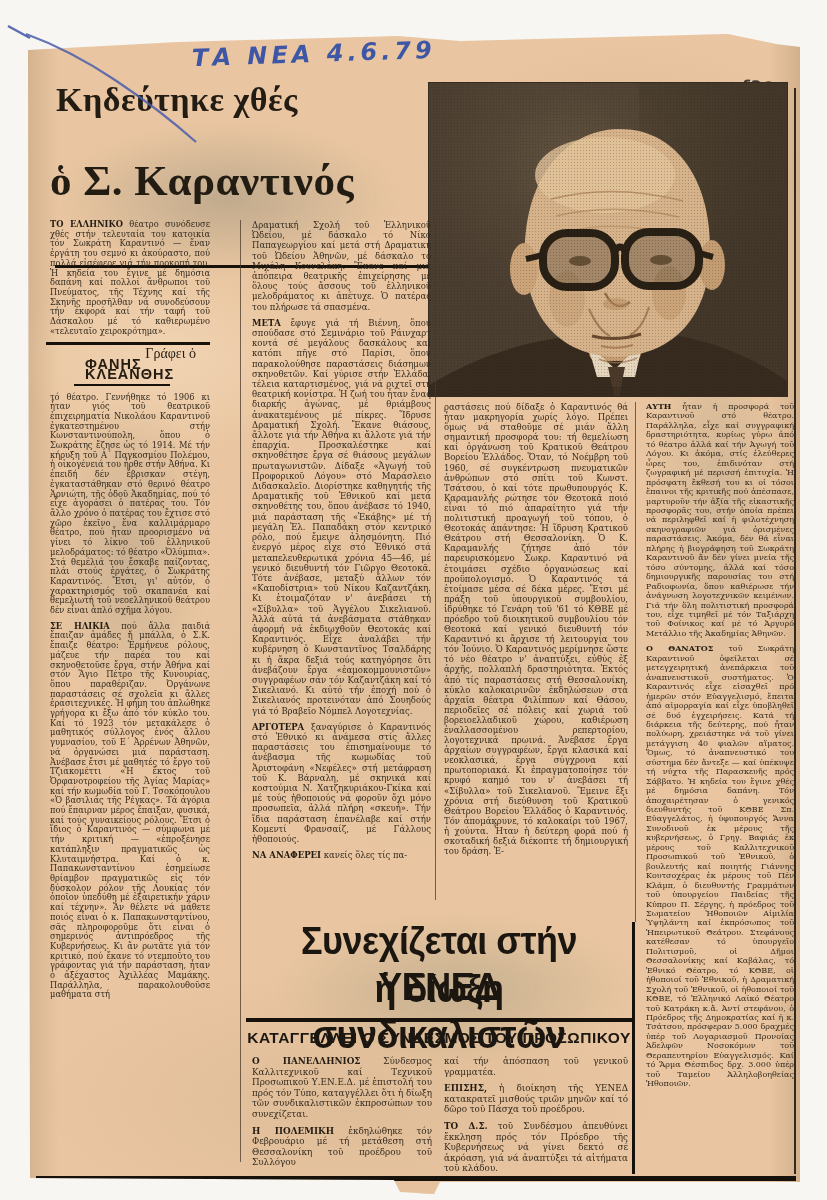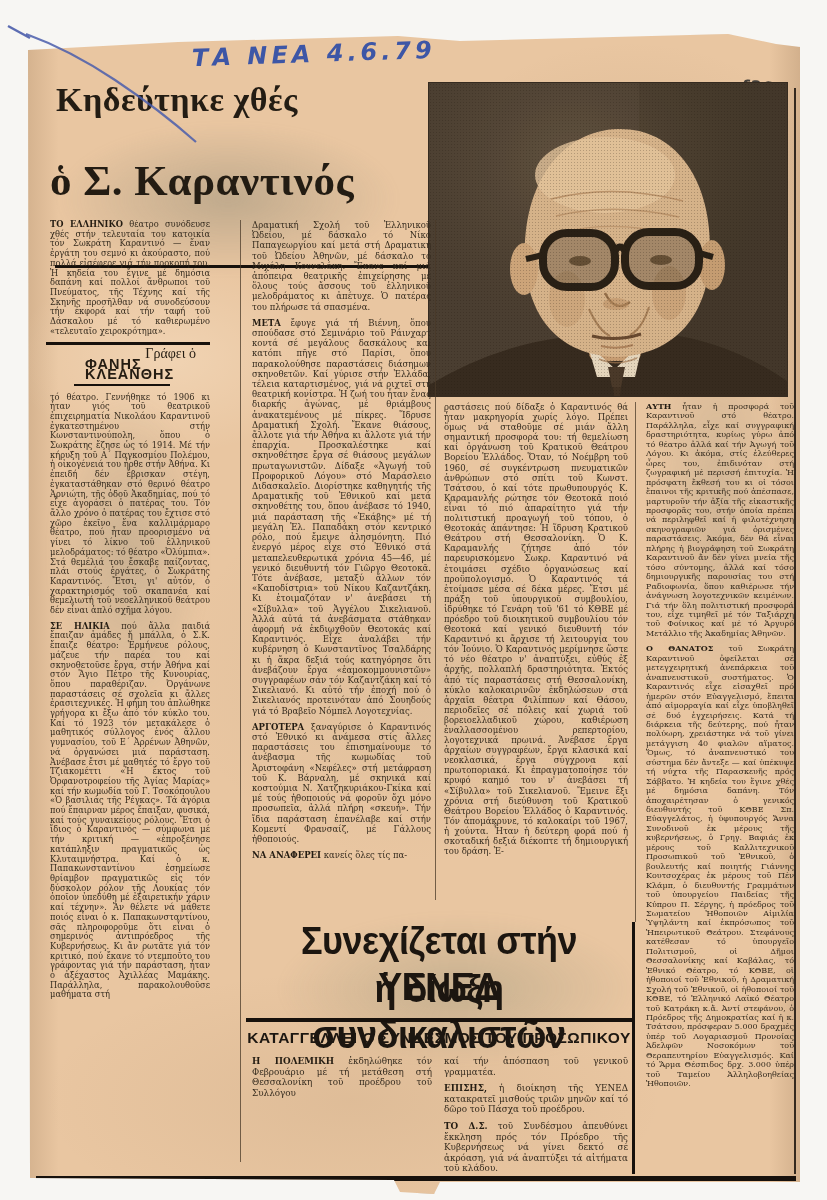--- a/index.html
+++ b/index.html
@@ -159,6 +159,7 @@
   <div class="kicker" style="left:218px;top:995px;width:386px;font-size:15.5px;text-align:center;">ΚΑΤΑΓΓΕΛΛΕΙ Ο ΣΥΝΔΕΣΜΟΣ ΤΟΥ ΠΡΟΣΩΠΙΚΟΥ</div>
 
   <div class="col" style="left:220px;top:1022px;width:184px;height:118px;font-size:8.8px;line-height:10.6px;">
+    <p><b>Ο ΠΑΝΕΛΛΗΝΙΟΣ</b><span> Σύνδεσμος Καλλιτεχνικοῦ καί Τεχνικοῦ Προσωπικοῦ Υ.ΕΝ.Ε.Δ. μέ ἐπιστολή του πρός τόν Τύπο, καταγγέλλει ὅτι ἡ δίωξη τῶν συνδικαλιστικῶν ἐκπροσώπων του συνεχίζεται.</span></p>
     <p><b>Η ΠΟΛΕΜΙΚΗ</b><span> ἐκδηλώθηκε τόν Φεβρουάριο μέ τή μετάθεση στή Θεσσαλονίκη τοῦ προέδρου τοῦ Συλλόγου</span></p>
   </div>
   <div class="col" style="left:412px;top:1022px;width:188px;height:118px;font-size:8.8px;line-height:10.6px;">

